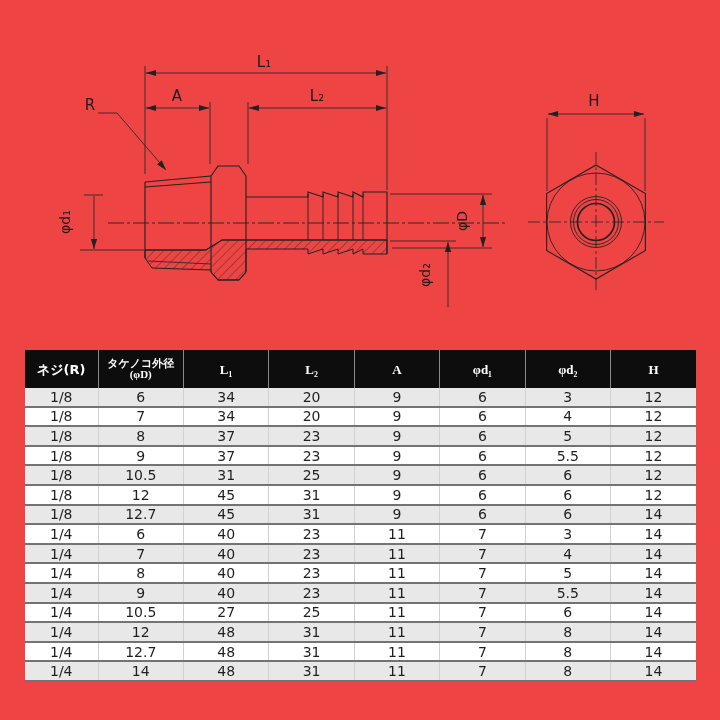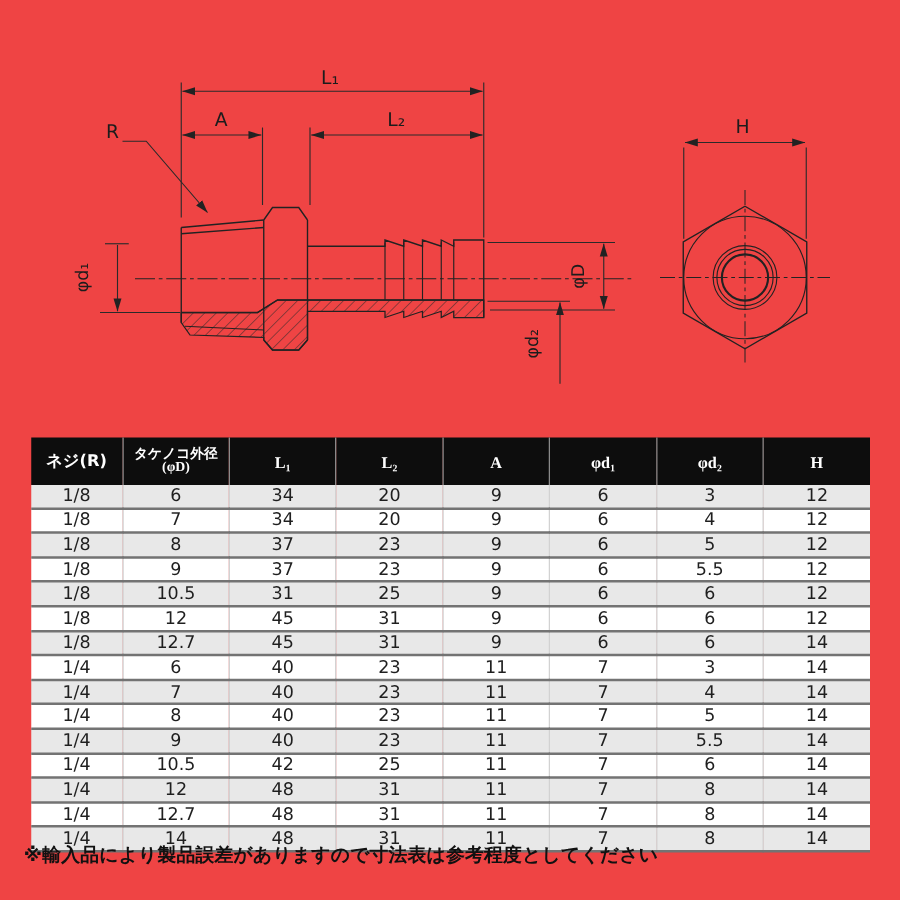--- a/index.html
+++ b/index.html
@@ -253,7 +253,7 @@
         <tr>
           <td>1/4</td>
           <td>10.5</td>
-          <td>42</td>
+          <td>27</td>
           <td>25</td>
           <td>11</td>
           <td>7</td>

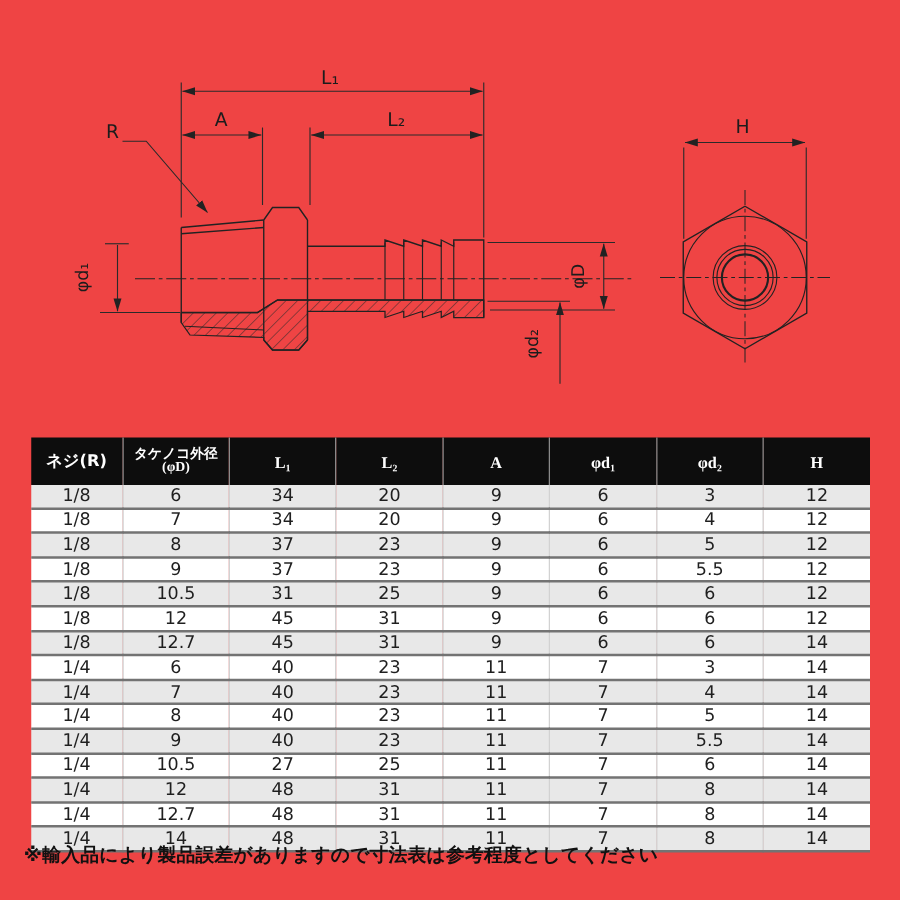--- a/index.html
+++ b/index.html
@@ -293,7 +293,6 @@
       </tbody>
   </table>
 
-  <div id="footnote">※輸入品により製品誤差がありますので寸法表は参考程度としてください</div>
 
 </div>
 

